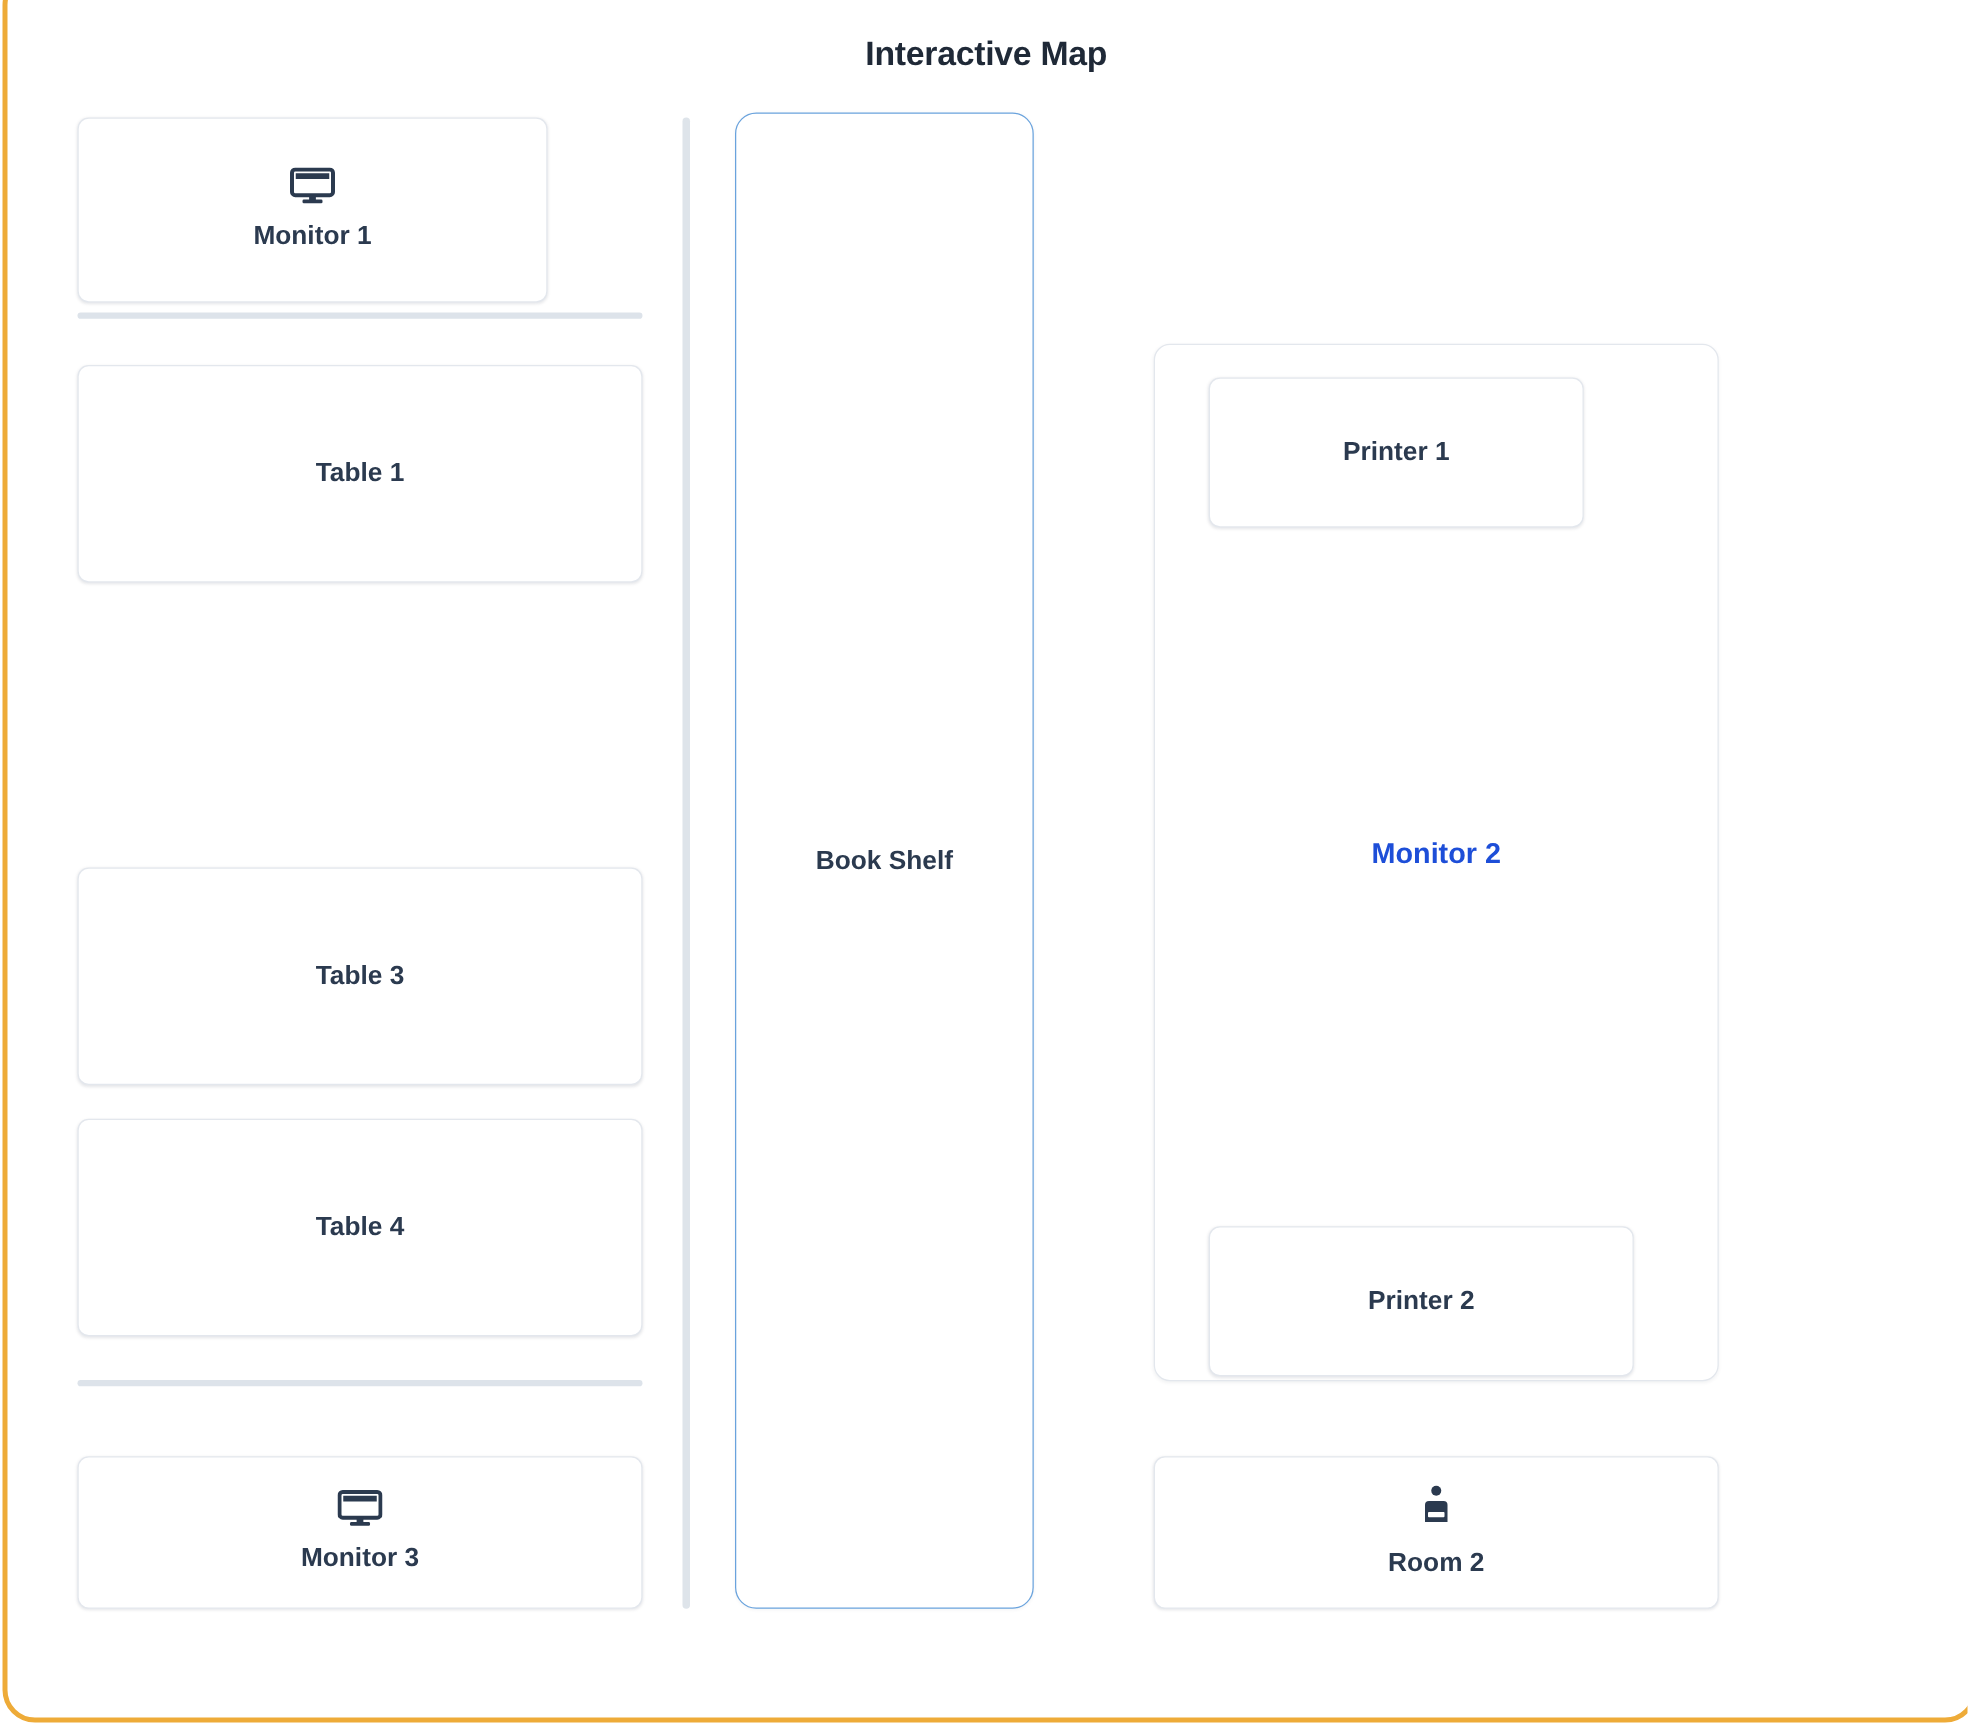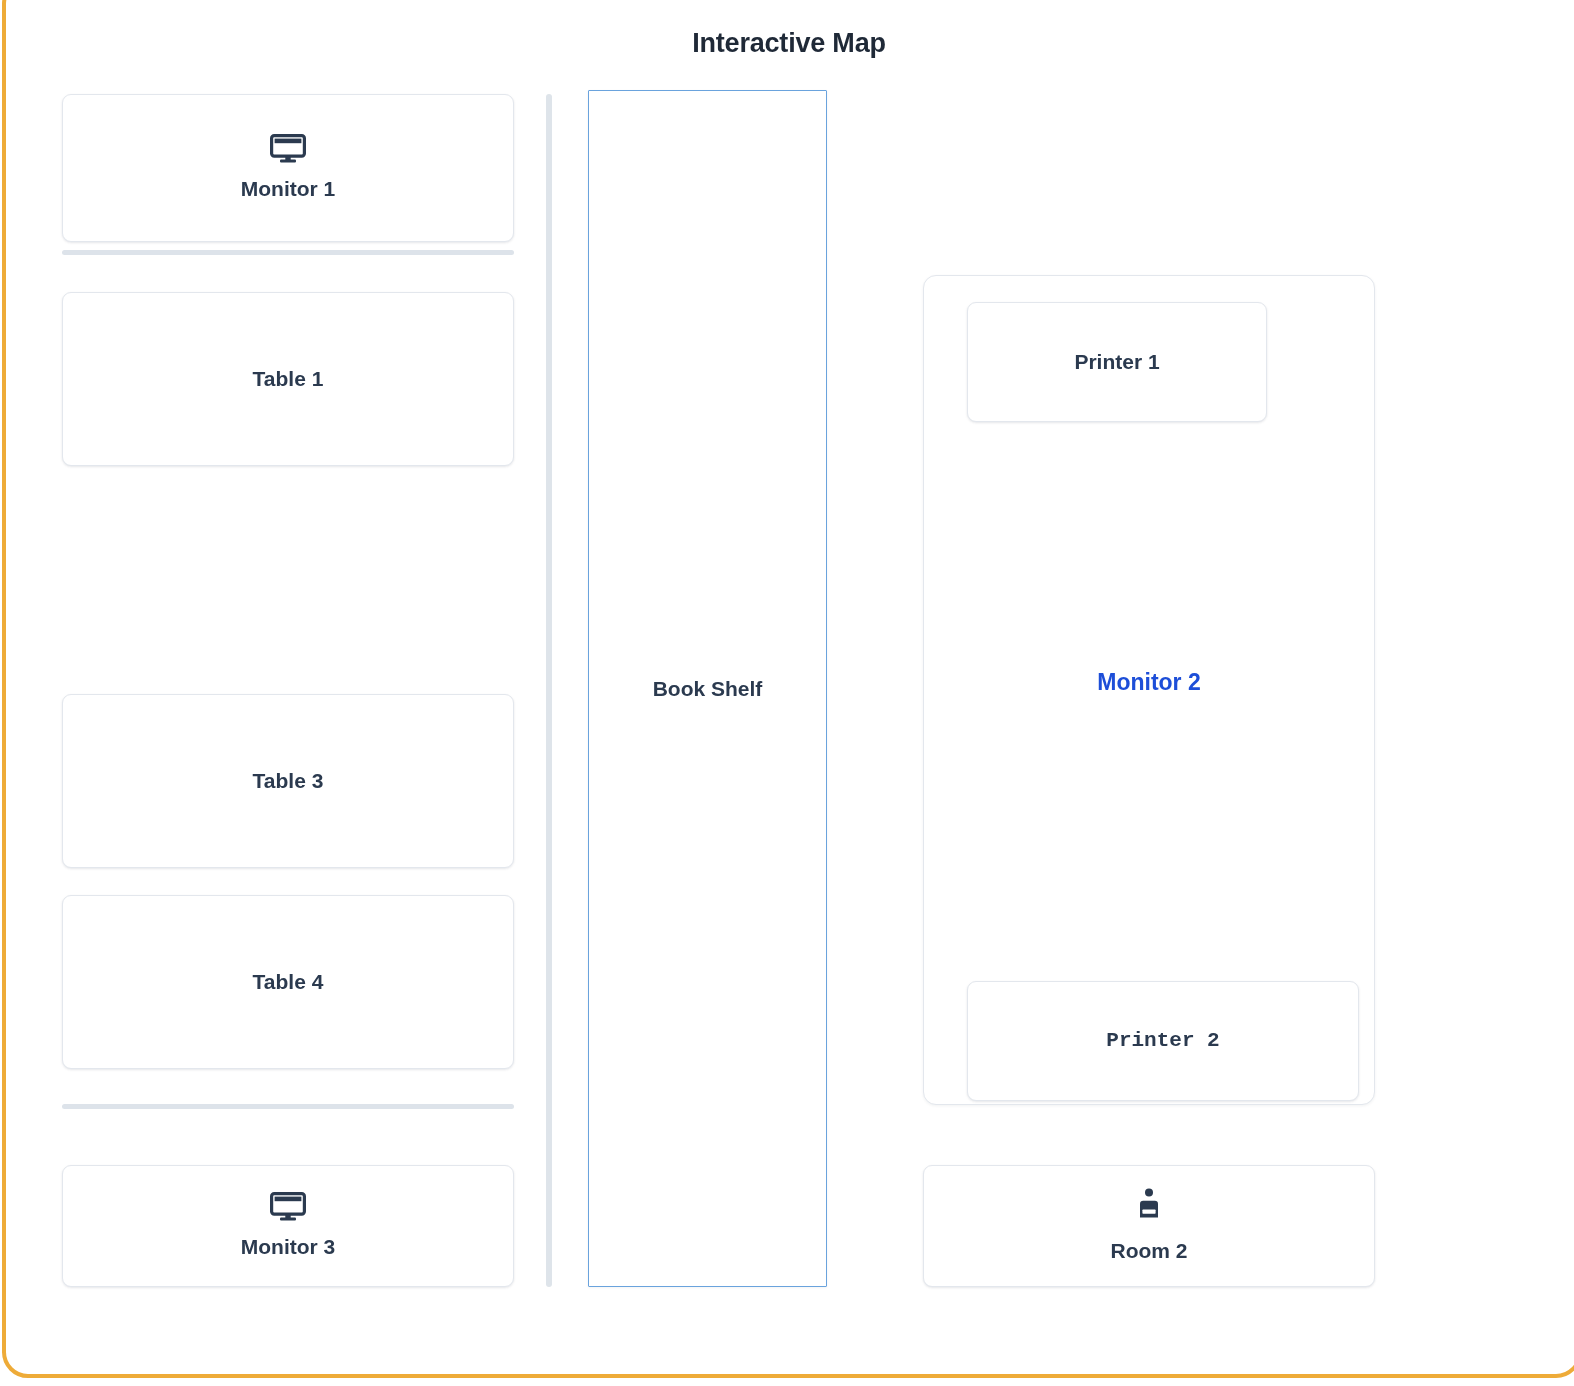--- a/index.html
+++ b/index.html
@@ -125,7 +125,7 @@
 
     <div class="map-title">Interactive Map</div>
 
-    <div class="card" style="left:56px; top:112px; width:452px; height:148px;">
+    <div class="card" style="left:56px; top:112px; width:376px; height:148px;">
       <span class="icon-wrap">
         <svg width="36" height="30" viewBox="0 0 36 30" aria-hidden="true">
           <rect x="1.6" y="1.6" width="32.8" height="20.5" rx="2.6" fill="none" stroke="#2b3a4f" stroke-width="3.2"></rect>

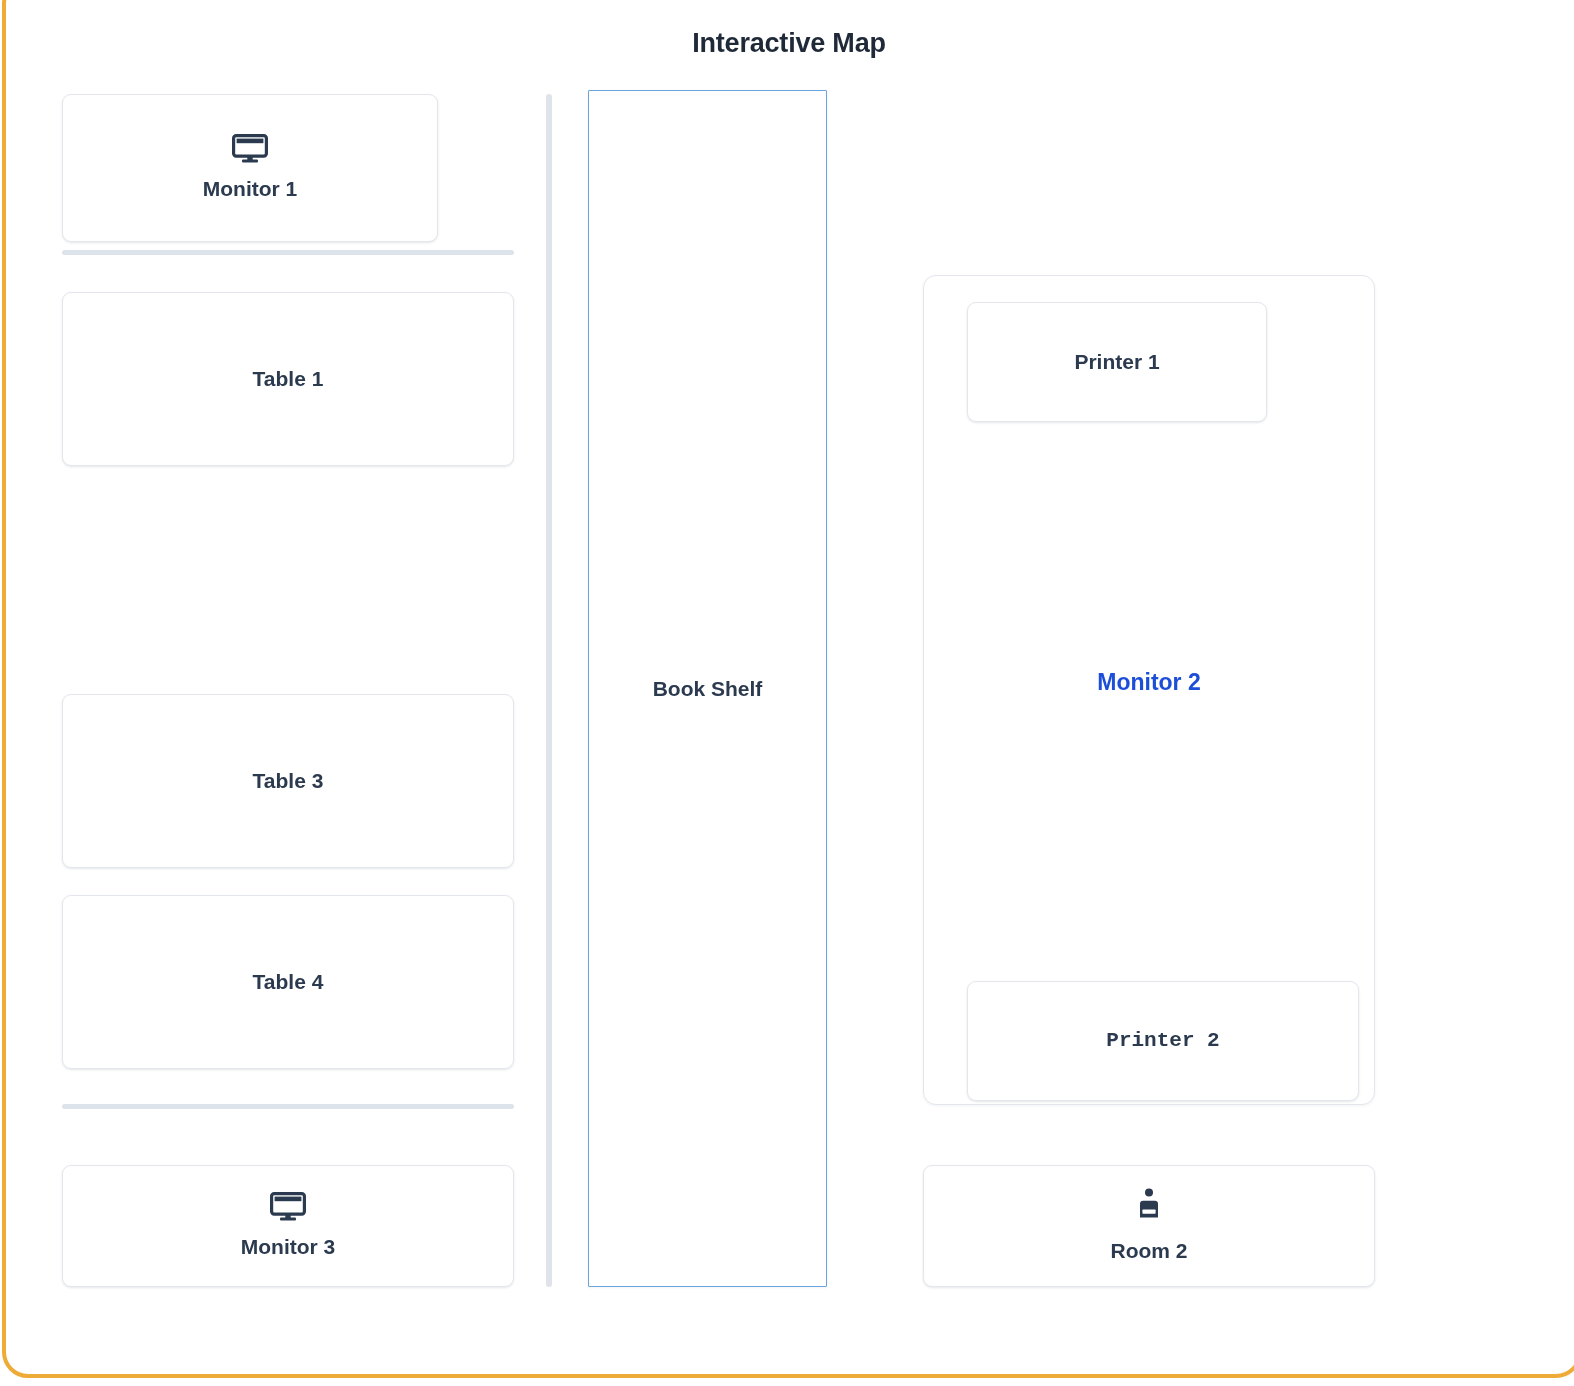--- a/index.html
+++ b/index.html
@@ -87,7 +87,7 @@
     position: absolute;
     background: #ffffff;
     border: 1.5px solid #6aa3dd;
-    border-radius: 1px;
+    border-radius: 17px;
     display: flex;
     align-items: center;
     justify-content: center;

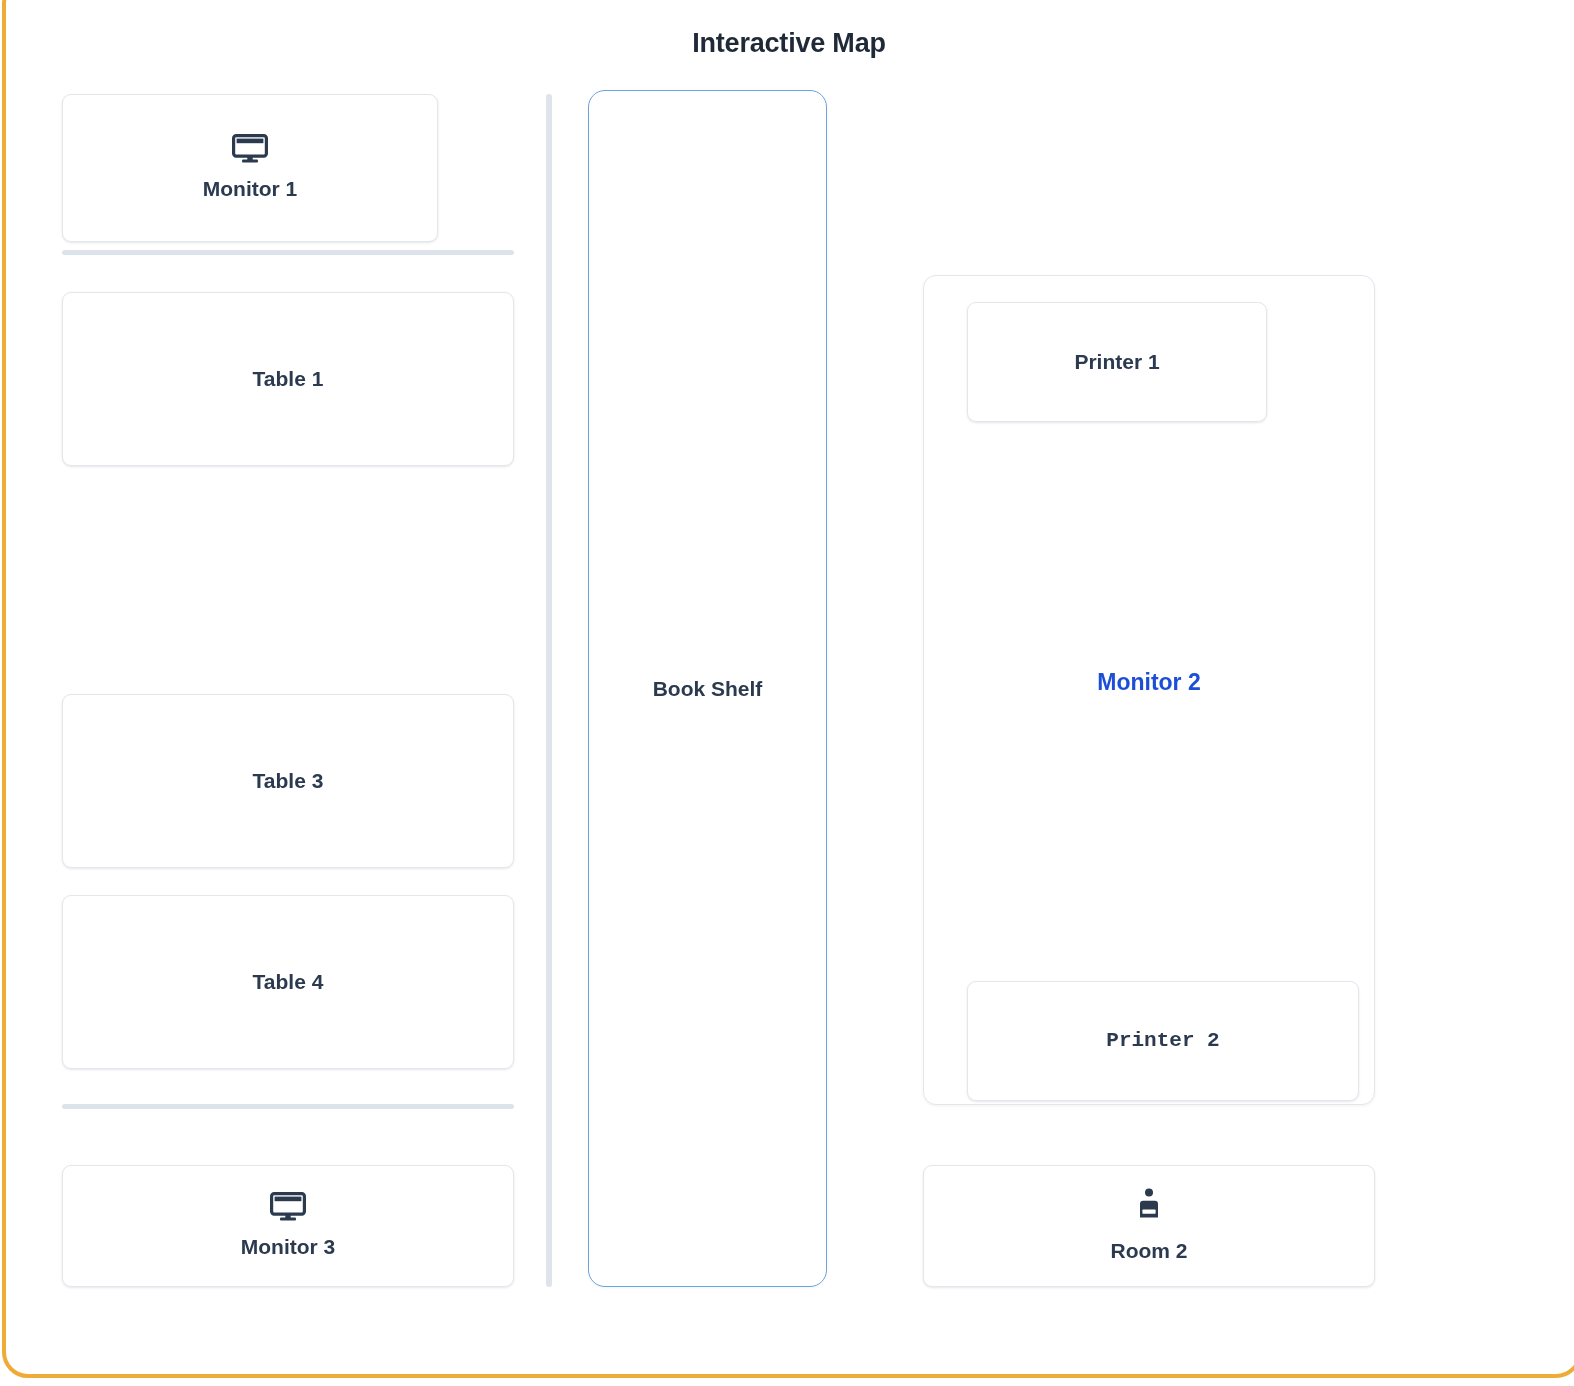--- a/index.html
+++ b/index.html
@@ -181,7 +181,7 @@
       <span class="card-label">Printer 1</span>
     </div>
 
-    <div class="card" style="left:961px; top:999px; width:392px; height:120px;font-family:Liberation Mono, monospace;">
+    <div class="card" style="left:961px; top:999px; width:340px; height:120px;">
       <span class="card-label">Printer 2</span>
     </div>
 

